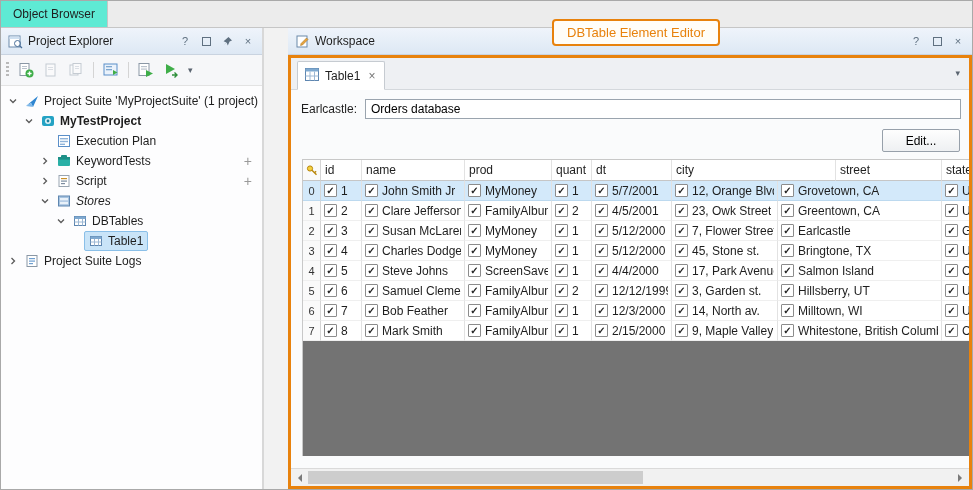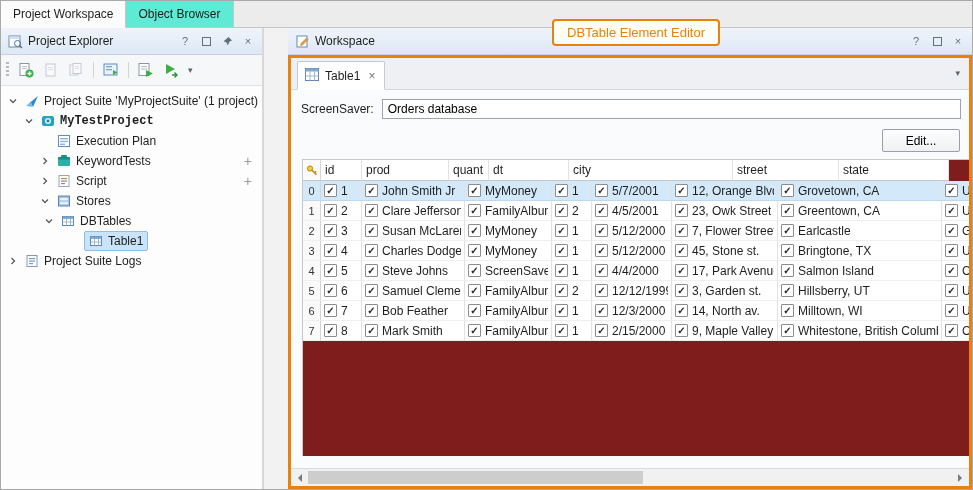--- a/index.html
+++ b/index.html
@@ -99,7 +99,6 @@
 <div class="app">
 
   <div class="app-tabs">
-    <div class="app-tab active">Project Workspace</div>
     <div class="app-tab">Object Browser</div>
   </div>
 

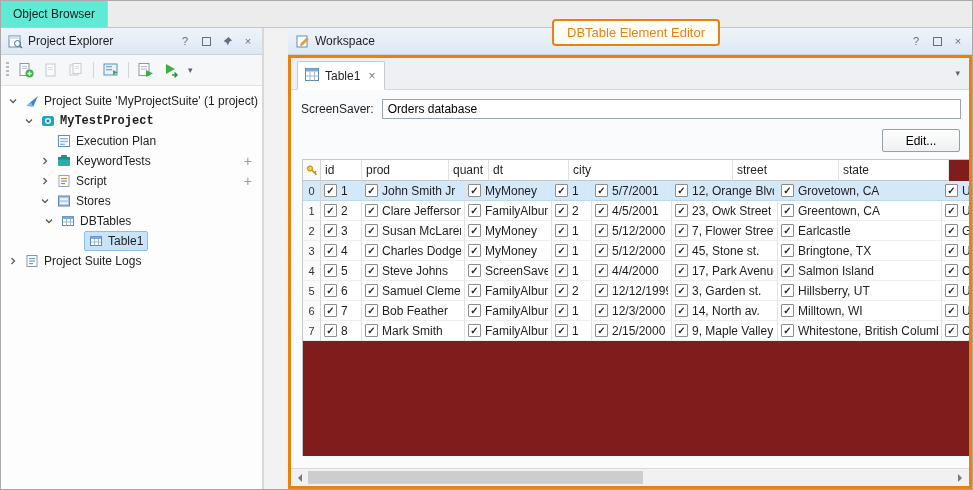--- a/index.html
+++ b/index.html
@@ -378,7 +378,7 @@
         </div>
 
         <div class="desc-row">
-          <label>ScreenSaver:</label>
+          <label>Earlcastle:</label>
           <input class="desc-input" type="text" value="Orders database" style="">
         </div>
 

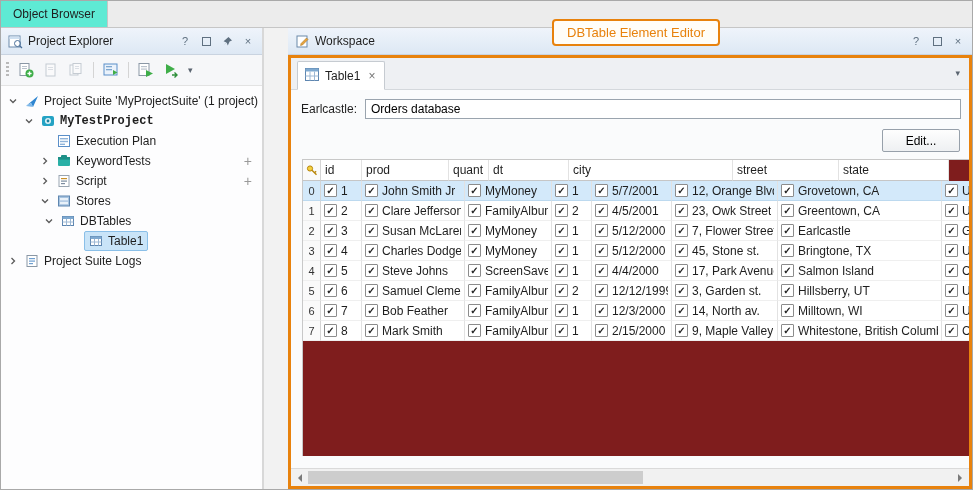--- a/index.html
+++ b/index.html
@@ -199,7 +199,7 @@
               <span class="tree-label">Project Suite 'MyProjectSuite' (1 project)</span>
             </span>
           </div>
-          <div class="tree-row" style="padding-left: 20px; font-family: Liberation Mono, monospace;">
+          <div class="tree-row" style="padding-left: 20px;">
             <span class="expander">
               <svg width="10" height="10">
                 <polyline points="2,3.5 5,6.5 8,3.5" fill="none" stroke="#5a5a5a" stroke-width="1.3"></polyline>

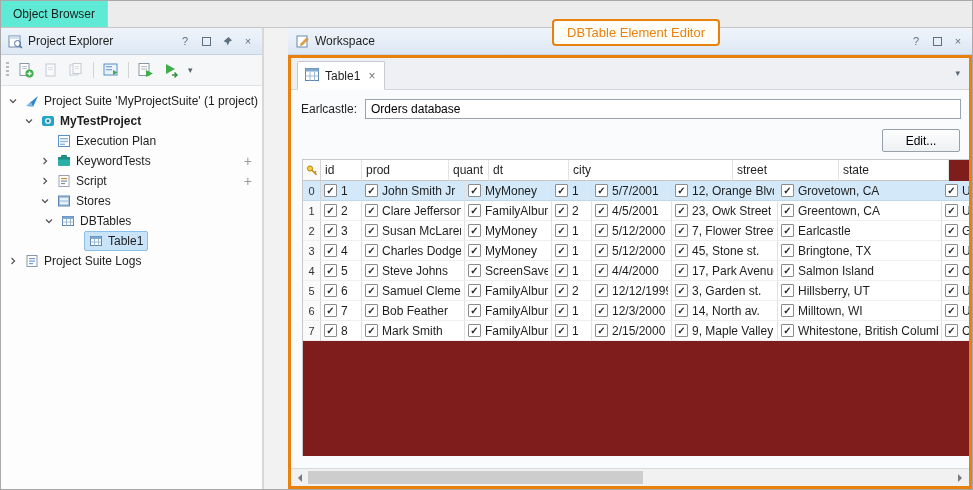--- a/index.html
+++ b/index.html
@@ -69,7 +69,7 @@
             background:linear-gradient(#fefefe,#eef0f2);font:12px "Liberation Sans",sans-serif;}
 
   .grid-wrap{flex:1;min-height:0;margin:2px 0 12px 11px;border-top:1px solid #c8c8c8;
-             border-left:1px solid #c8c8c8;background:#7f1d1d;overflow:hidden;}
+             border-left:1px solid #c8c8c8;background:#737373;overflow:hidden;}
   .grid{width:749px;}
   .g-row{display:flex;height:20px;}
   .g-hdr{height:21px;}

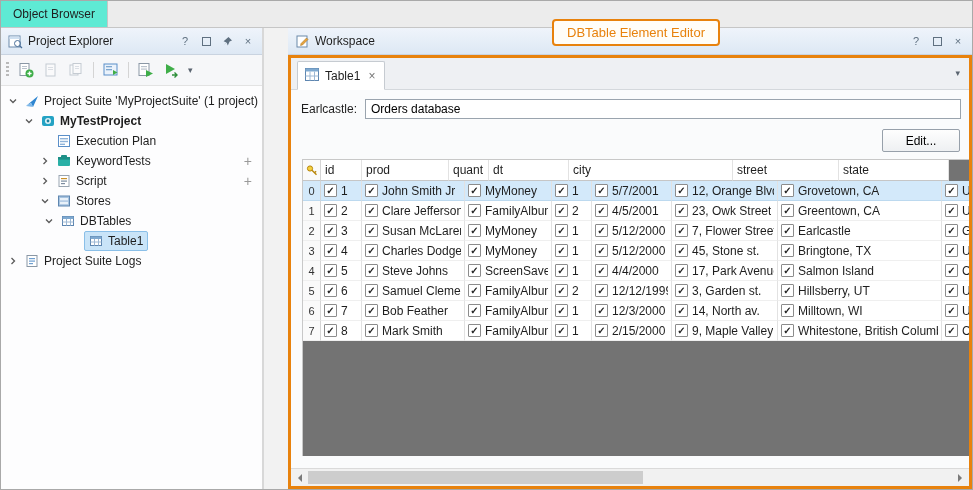--- a/index.html
+++ b/index.html
@@ -396,6 +396,7 @@
                   </svg>
                 </div>
                 <div class="g-cell g-hcell" style="width: 41px;">id</div>
+                <div class="g-cell g-hcell" style="width: 103px;">name</div>
                 <div class="g-cell g-hcell" style="width: 87px;">prod</div>
                 <div class="g-cell g-hcell" style="width: 40px;">quant</div>
                 <div class="g-cell g-hcell" style="width: 80px;">dt</div>

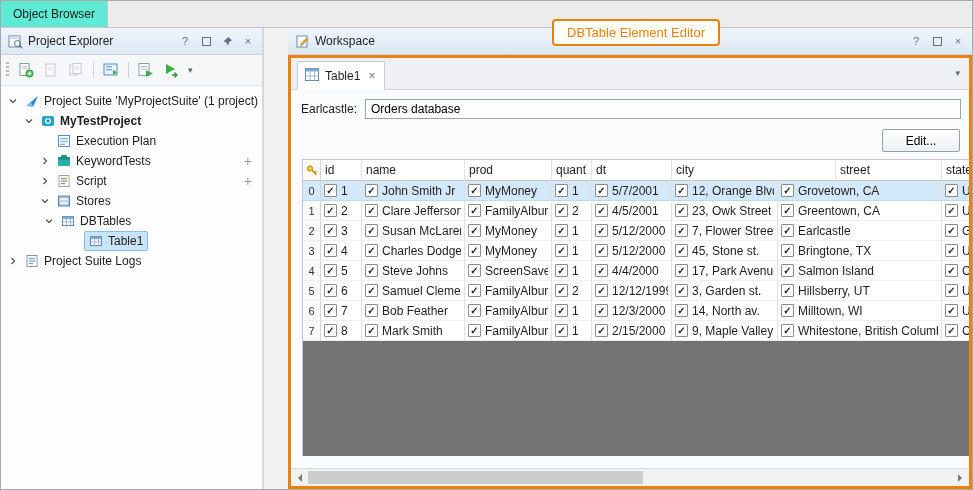--- a/index.html
+++ b/index.html
@@ -267,7 +267,7 @@
             </span>
             <span class="add-plus">+</span>
           </div>
-          <div class="tree-row" style="padding-left: 36px;">
+          <div class="tree-row" style="padding-left: 36px; font-style: italic;">
             <span class="expander">
               <svg width="10" height="10">
                 <polyline points="2,3.5 5,6.5 8,3.5" fill="none" stroke="#5a5a5a" stroke-width="1.3"></polyline>

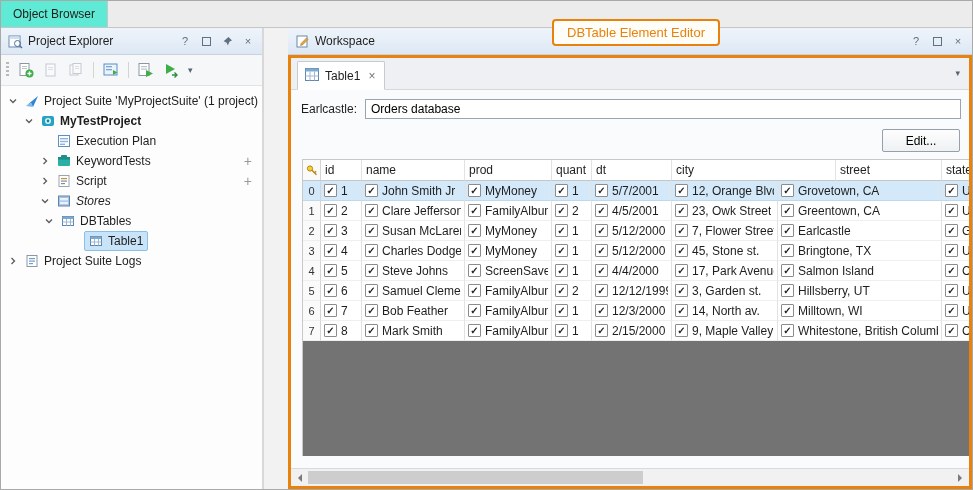--- a/index.html
+++ b/index.html
@@ -284,7 +284,7 @@
               <span class="tree-label">Stores</span>
             </span>
           </div>
-          <div class="tree-row" style="padding-left: 40px;">
+          <div class="tree-row" style="padding-left: 52px;">
             <span class="expander">
               <svg width="10" height="10">
                 <polyline points="2,3.5 5,6.5 8,3.5" fill="none" stroke="#5a5a5a" stroke-width="1.3"></polyline>

